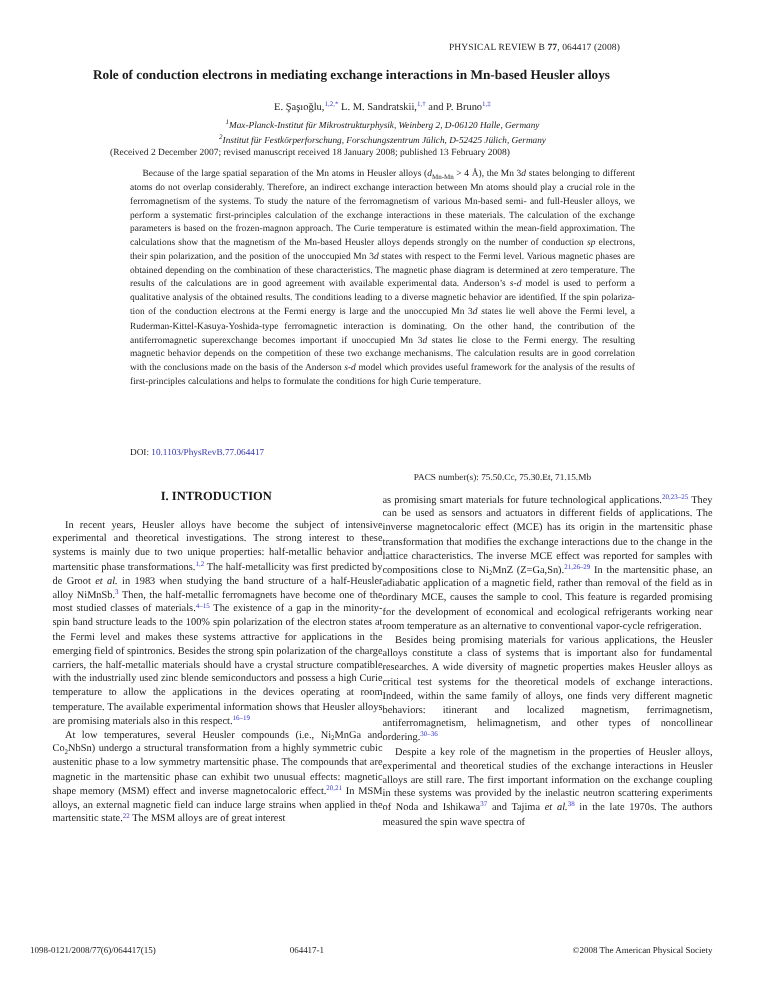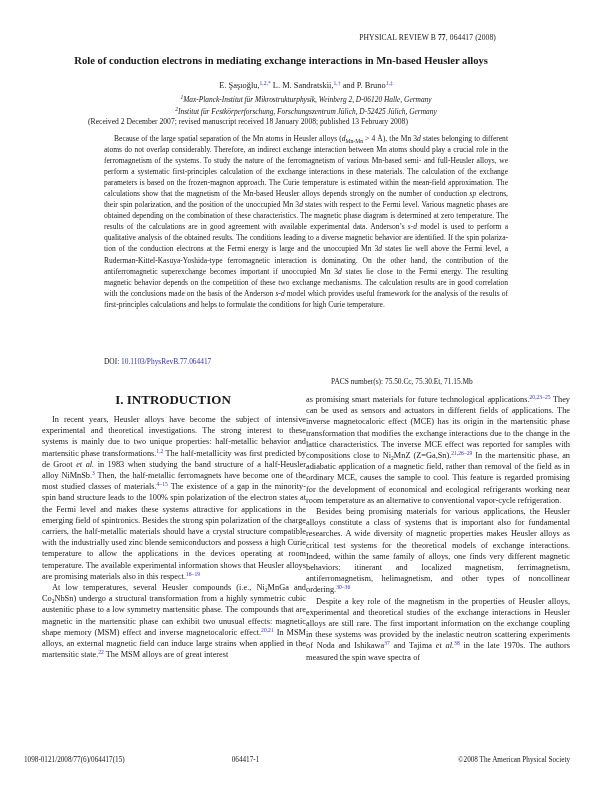--- a/index.html
+++ b/index.html
@@ -46,7 +46,7 @@
   }
   .section-head {
     position: absolute; top: 392px; left: 42px; width: 262px; text-align: center;
-    font-size: 13px; font-weight: bold;
+    font-size: 10px; font-weight: bold;
   }
   .col {
     position: absolute; width: 264px; font-size: 8.3px; line-height: 11.2px;

